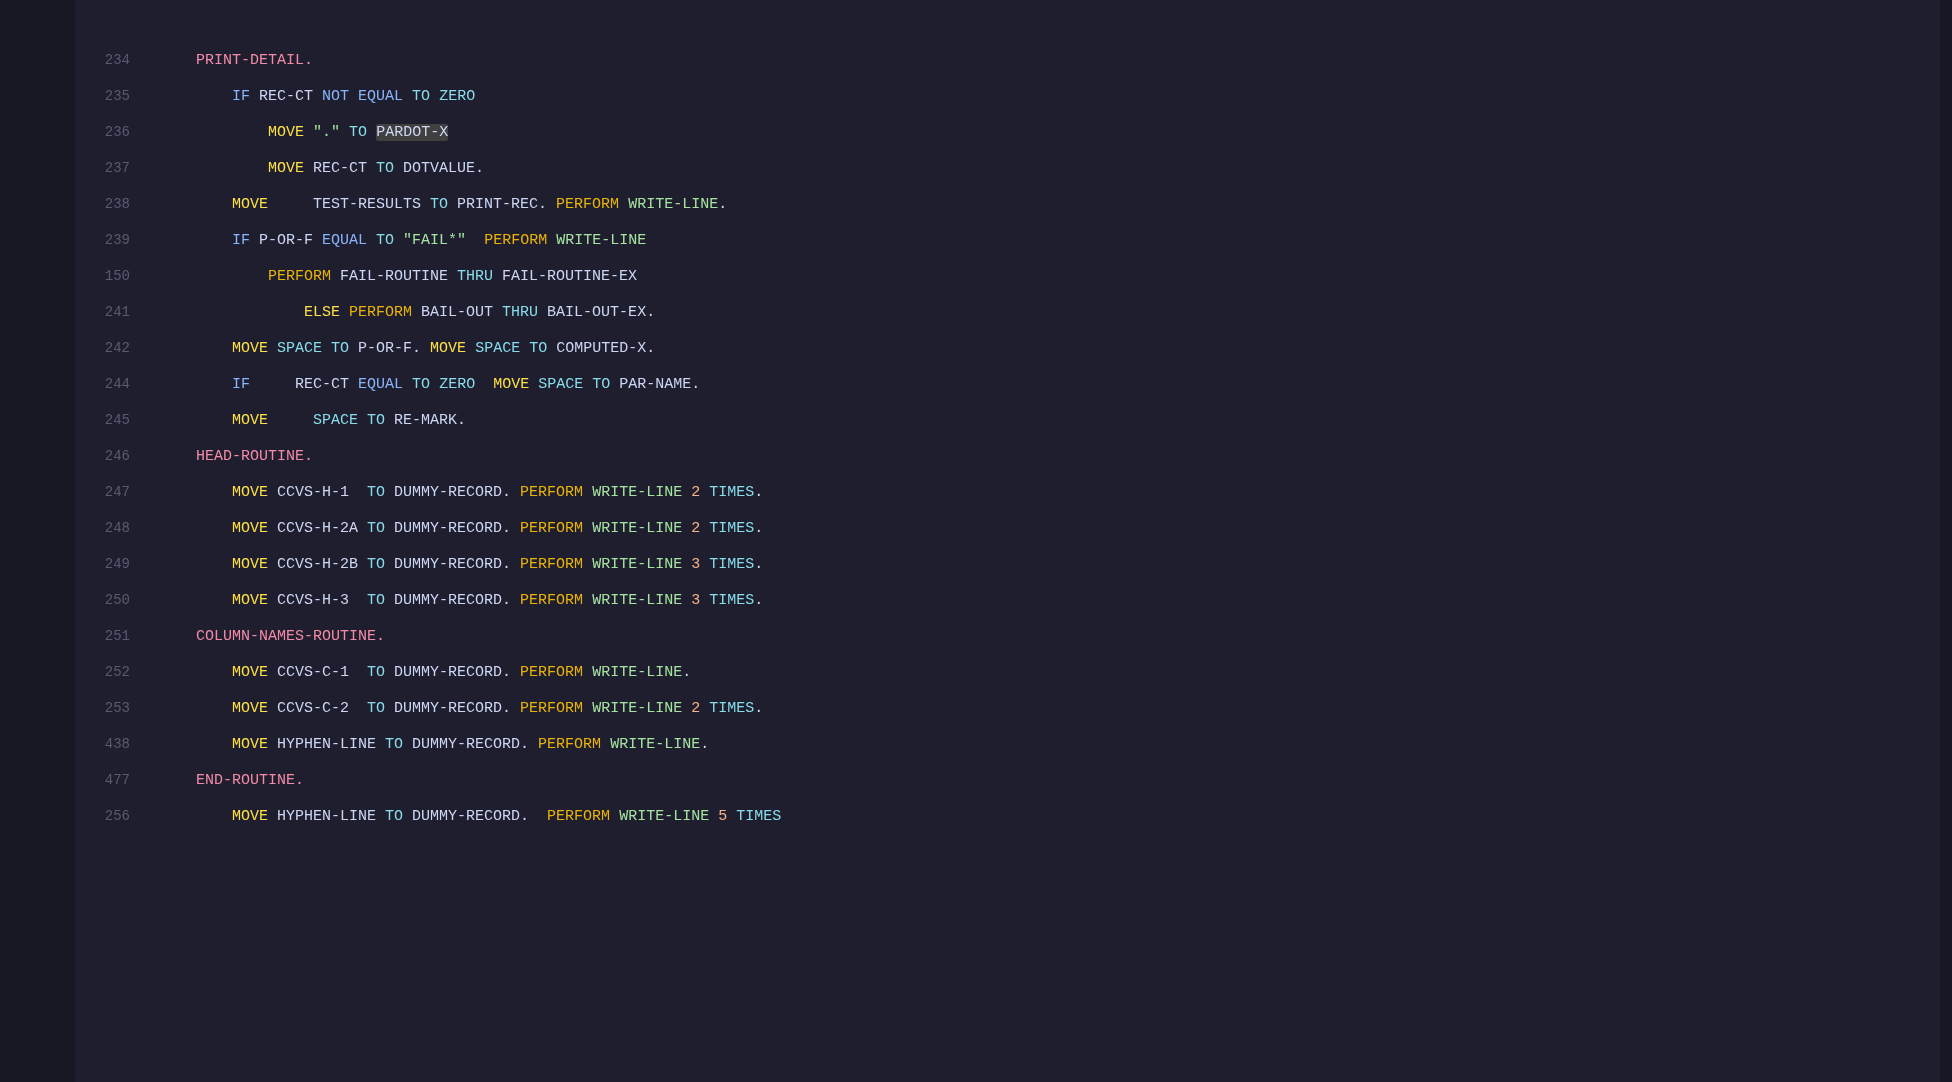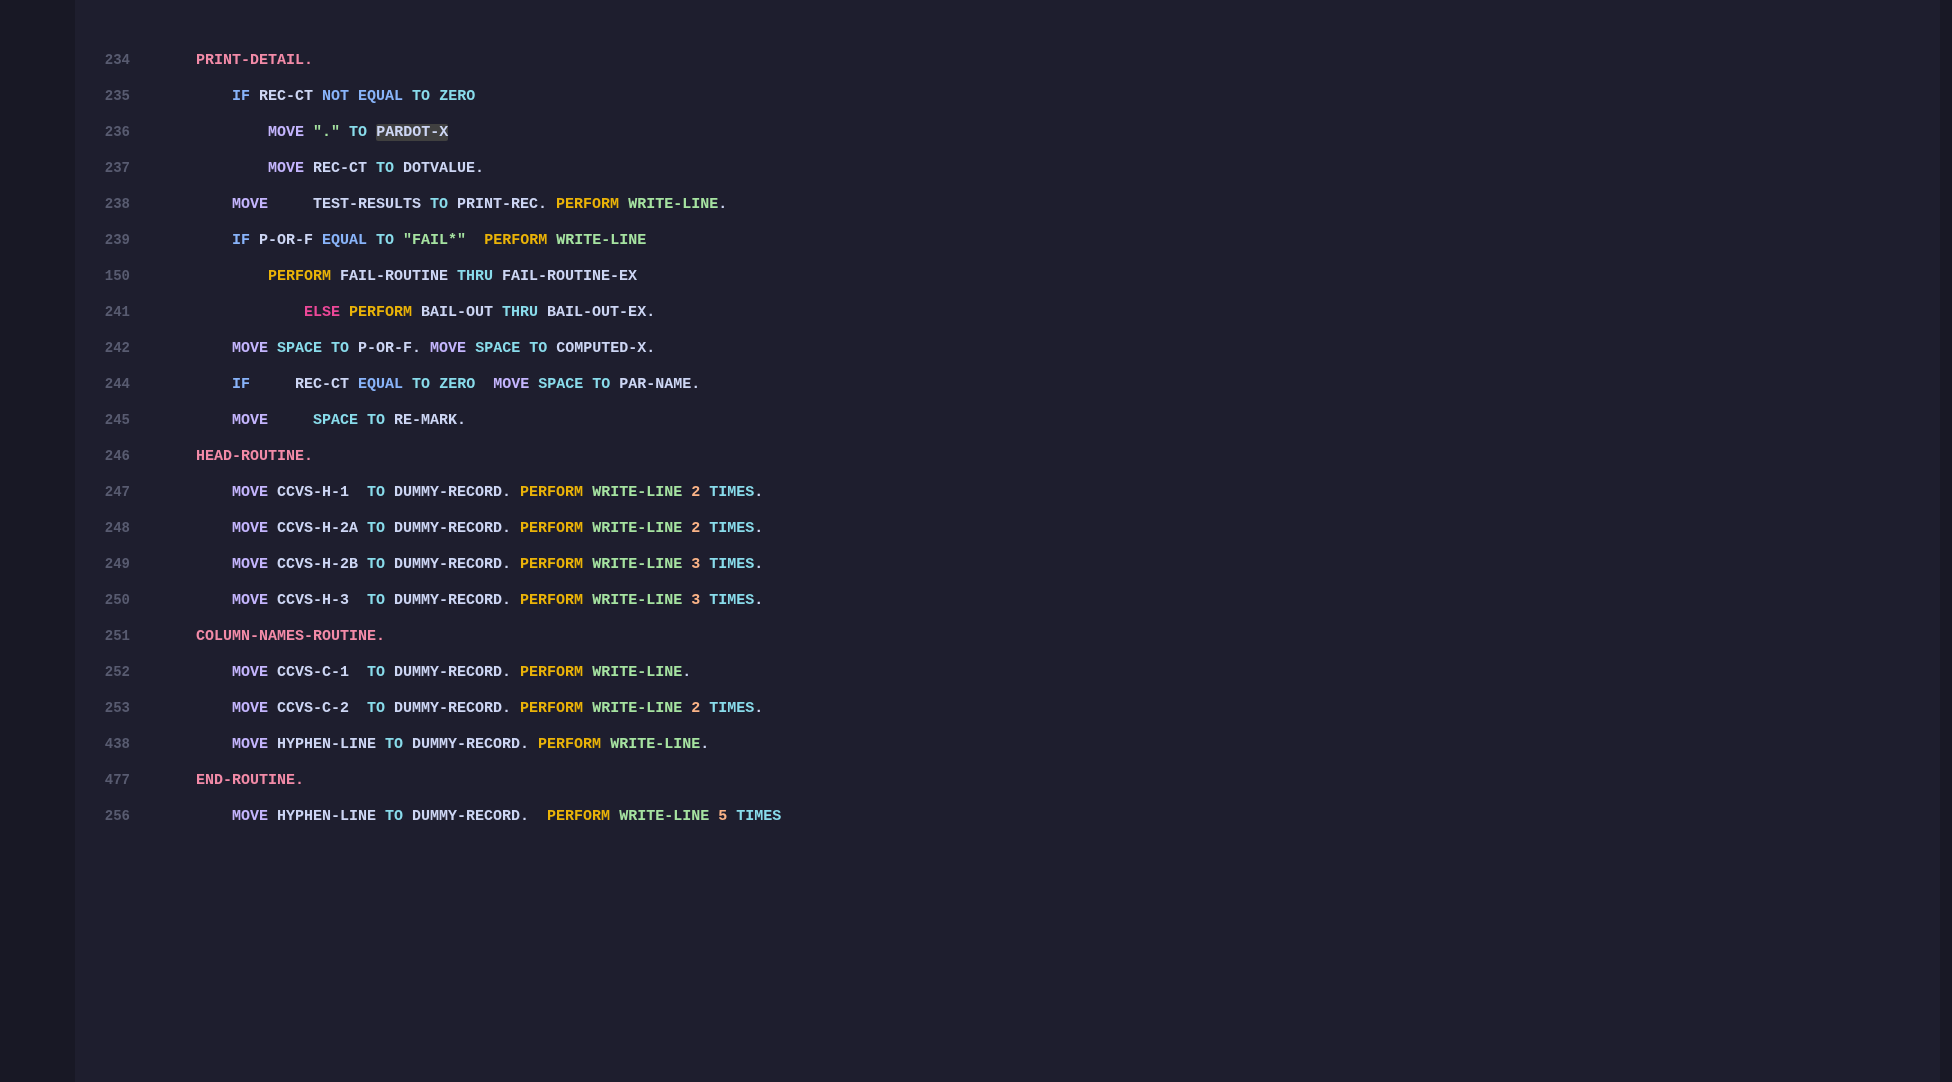--- a/index.html
+++ b/index.html
@@ -44,7 +44,6 @@
       line-height: 36px;
       padding-left: 0;
       white-space: pre;
-      font-weight: bold;
     }
 
     .line-number {

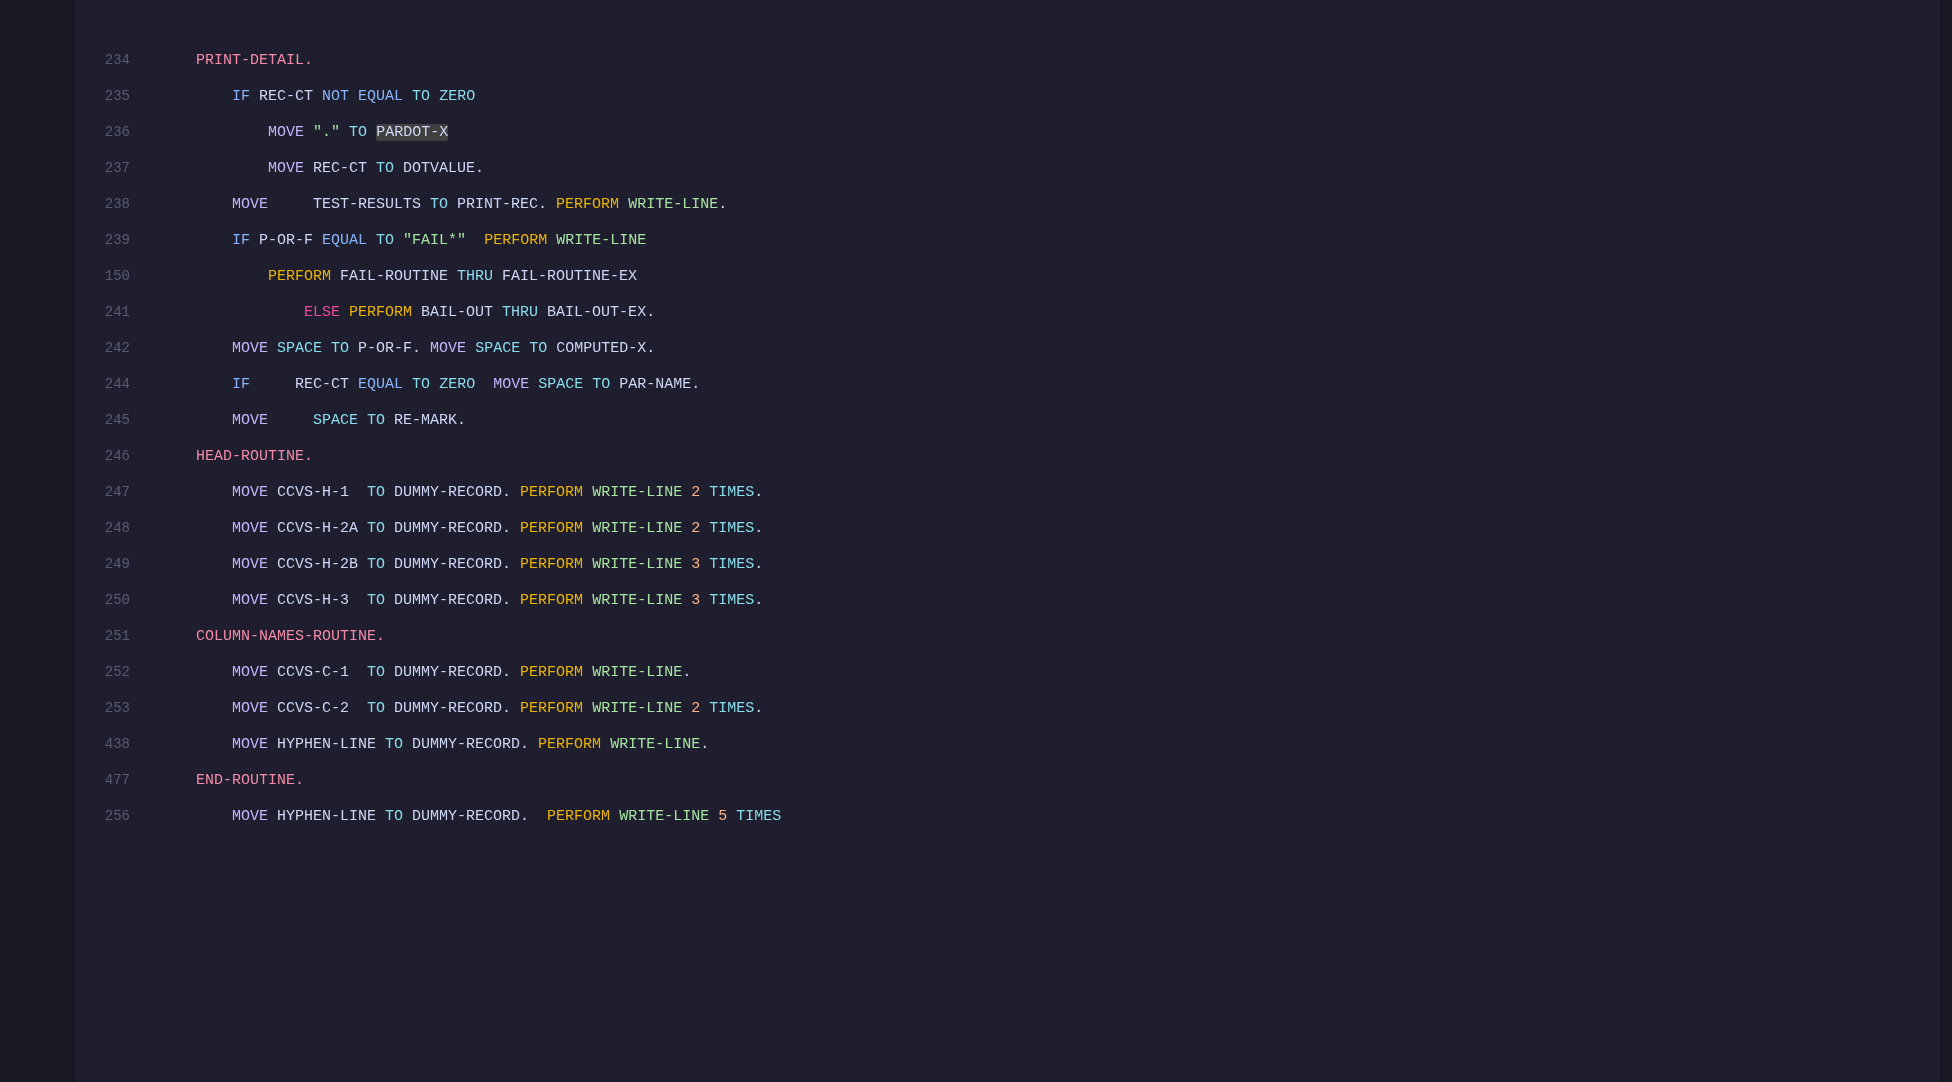--- a/index.html
+++ b/index.html
@@ -62,7 +62,7 @@
       margin-top: 43px;
     }
 
-    .kw-move { color: #c4b5fd; }        
+    .kw-move { color: #fde047; }        
     .kw-if { color: #89b4fa; }          
     .kw-perform { color: #eab308; }     
     .kw-to { color: #89dceb; }          

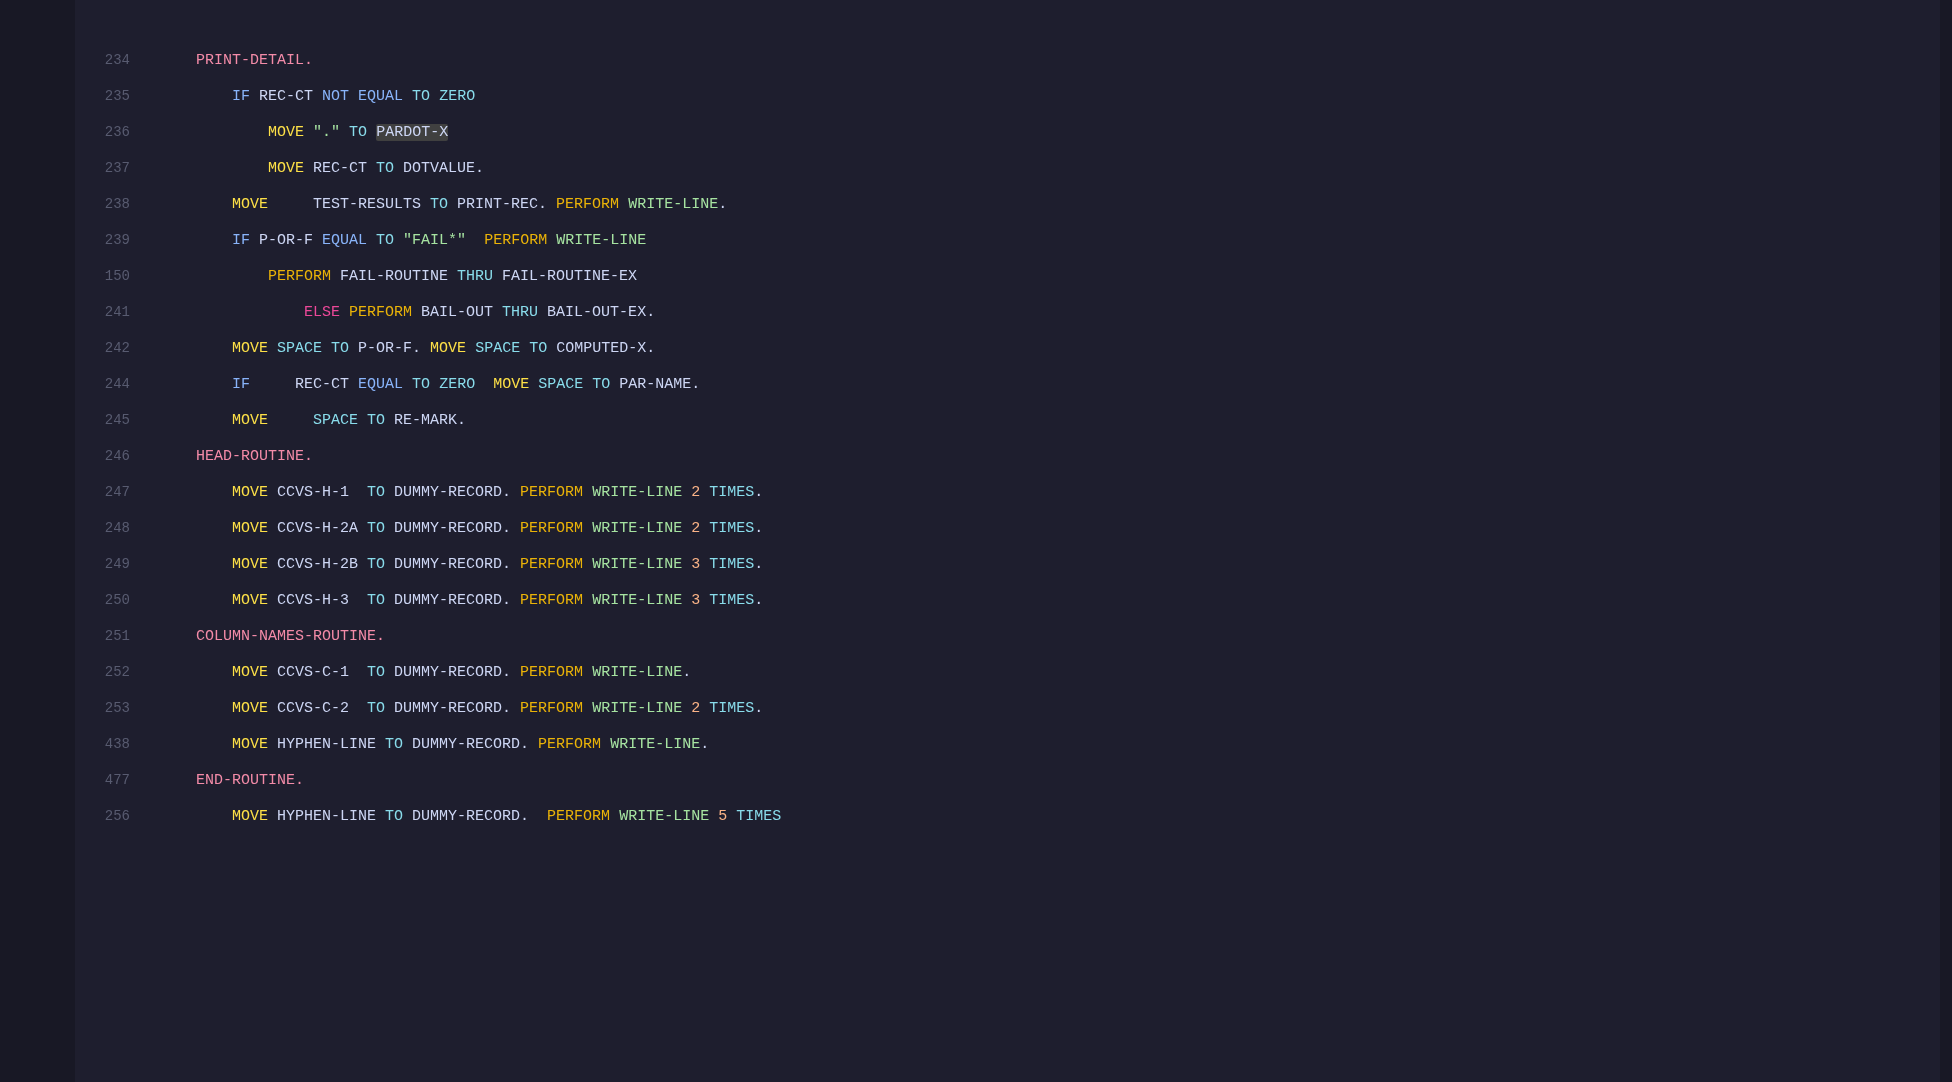--- a/index.html
+++ b/index.html
@@ -69,7 +69,7 @@
     .kw-not { color: #89b4fa; }         
     .kw-equal { color: #89b4fa; text-align: right; }       
     .kw-zero { color: #89dceb; }        
-    .kw-else { color: #ec4899; }        
+    .kw-else { color: #fde047; }        
     .kw-thru { color: #89dceb; }        
     .kw-space { color: #89dceb; }       
     .kw-times { color: #89dceb; }       

